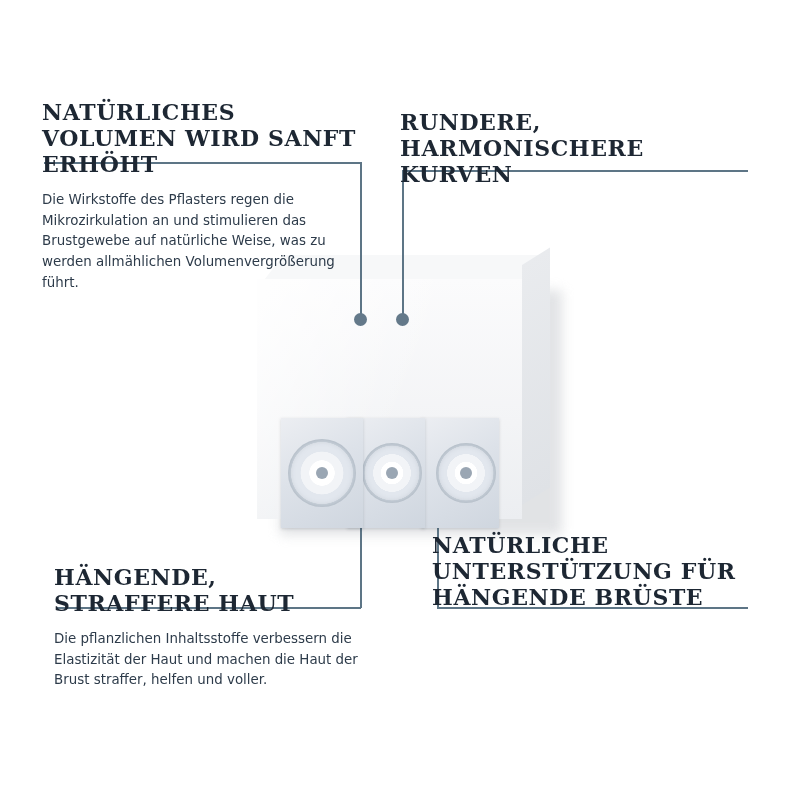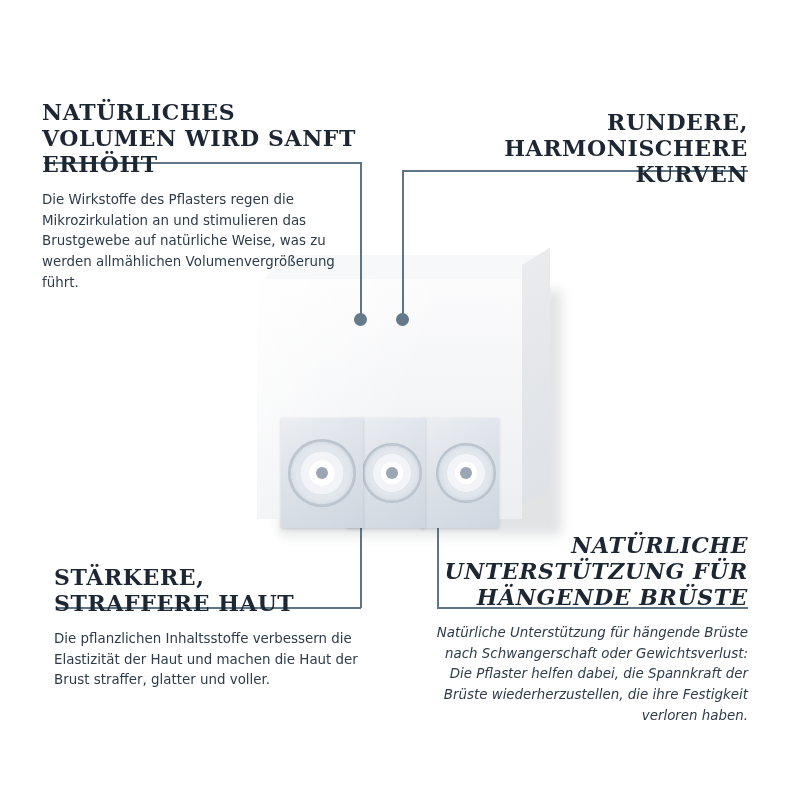--- a/index.html
+++ b/index.html
@@ -143,7 +143,7 @@
     margin: 0;
   }
   .co-left  { text-align: left;  }
-  .co-right { text-align: right; }
+  .co-right { }
 
   
   .line-h, .line-v {

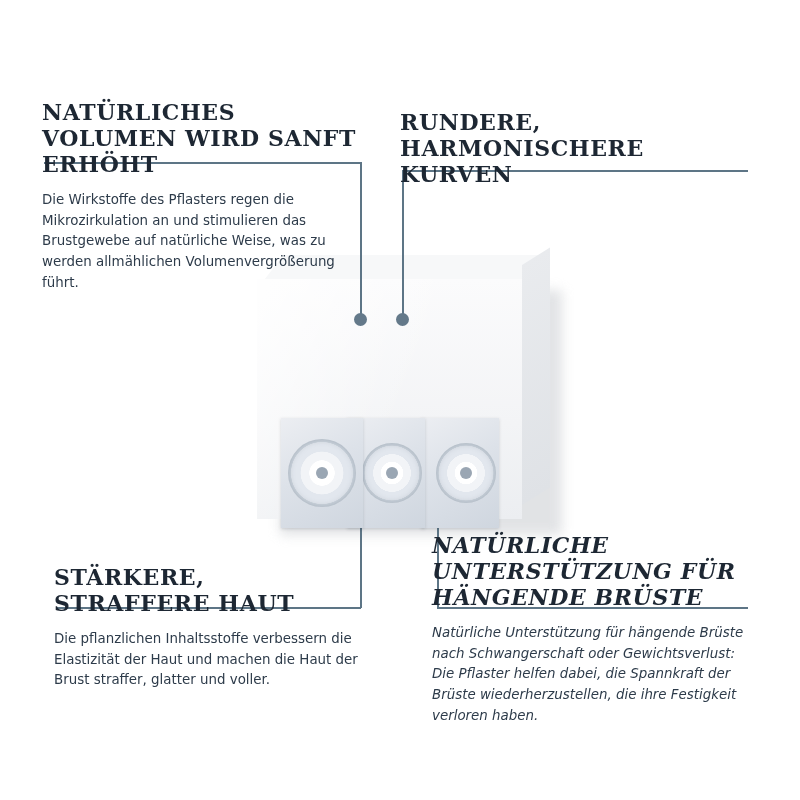--- a/index.html
+++ b/index.html
@@ -164,7 +164,7 @@
   #callout-volume   { left: 42px;  top: 100px; width: 318px; }
   #callout-curves   { left: 400px; top: 110px; width: 348px; }
   #callout-skin     { left: 54px;  top: 565px; width: 305px; }
-  #callout-support  { left: 432px; top: 533px; width: 316px; font-style: italic; }
+  #callout-support  { left: 432px; top: 533px; width: 316px; }
 </style>
 </head>
 <body>

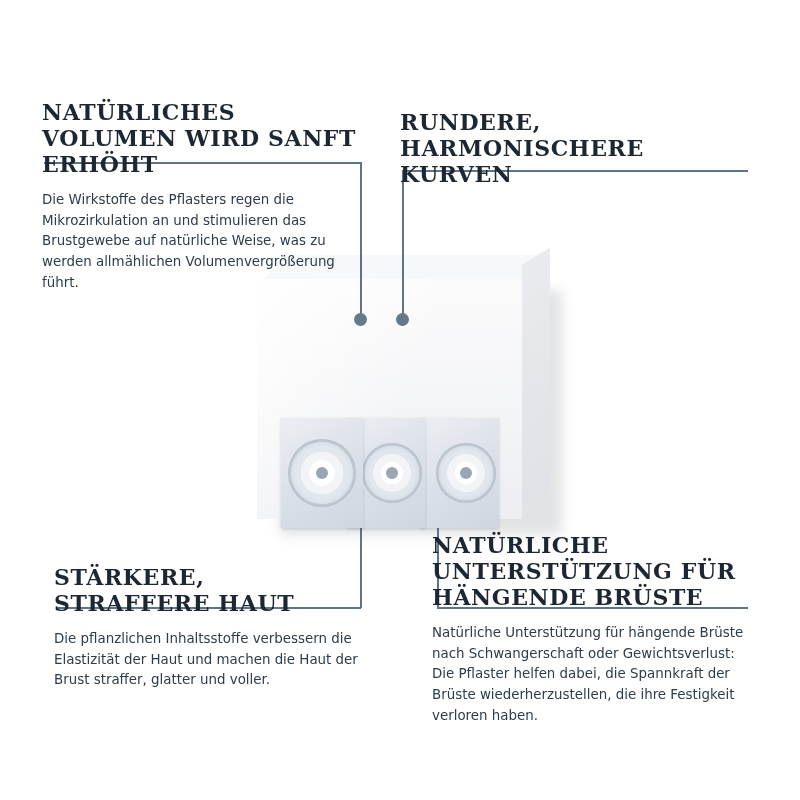--- a/index.html
+++ b/index.html
@@ -217,7 +217,7 @@
   </div>
 
   <div class="callout co-left" id="callout-skin">
-    <p class="title">STÄRKERE, STRAFFERE HAUT</p>
+    <p class="title">HÄNGENDE, STRAFFERE HAUT</p>
     <p class="body">Die pflanzlichen Inhaltsstoffe verbessern die Elastizität der Haut und machen die Haut der Brust straffer, glatter und voller.</p>
   </div>
 

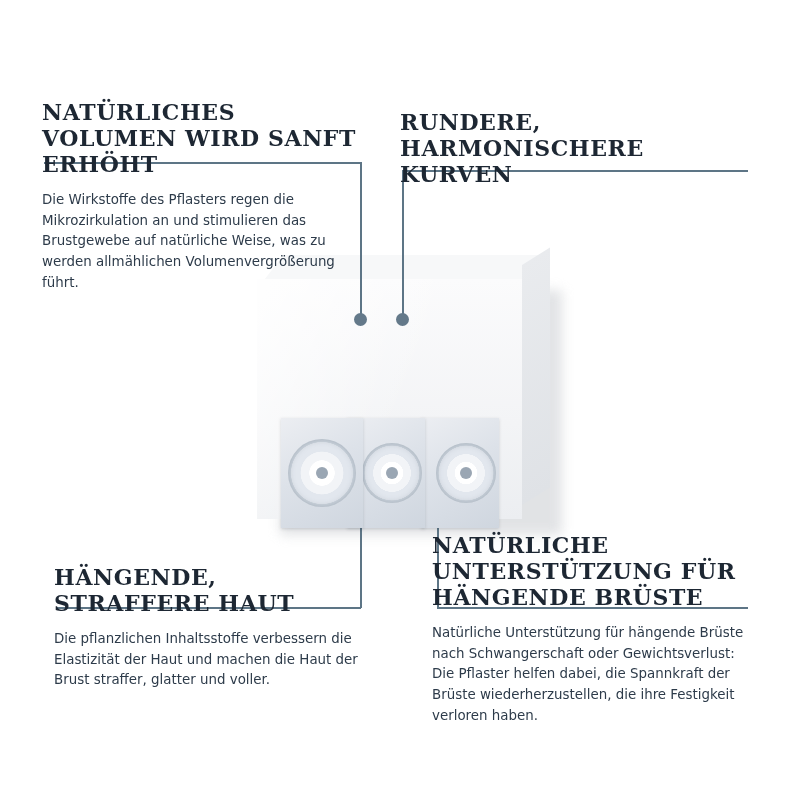--- a/index.html
+++ b/index.html
@@ -218,7 +218,7 @@
 
   <div class="callout co-left" id="callout-skin">
     <p class="title">HÄNGENDE, STRAFFERE HAUT</p>
-    <p class="body">Die pflanzlichen Inhaltsstoffe verbessern die Elastizität der Haut und machen die Haut der Brust straffer, glatter und voller.</p>
+    <p class="body">Die pflanzlichen Inhaltsstoffe verbessern die Elastizität der Haut und machen die Haut der Brust straffer, helfen und voller.</p>
   </div>
 
   <div class="callout co-right" id="callout-support">

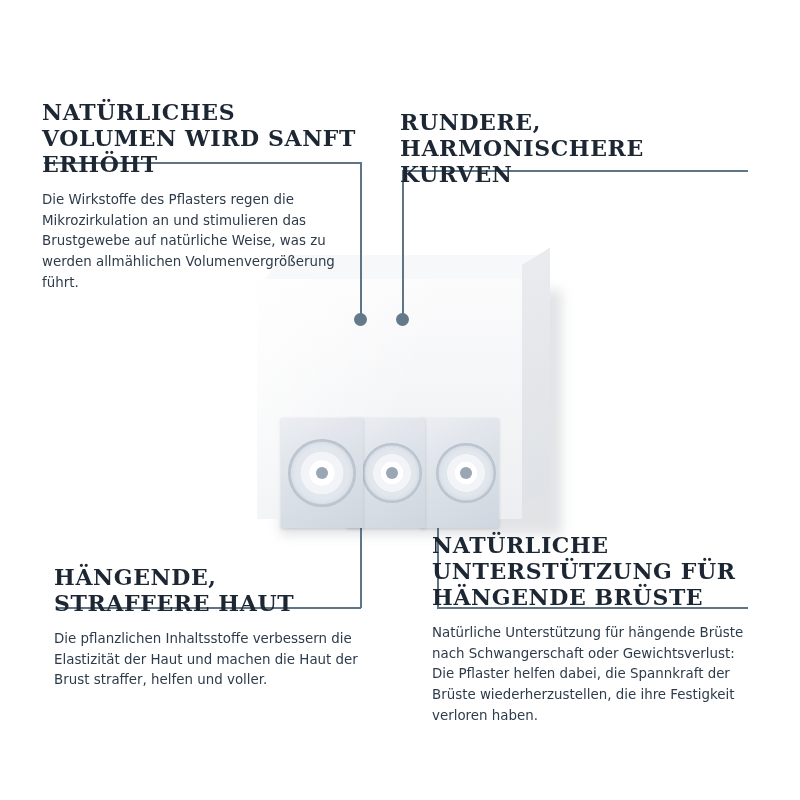--- a/index.html
+++ b/index.html
@@ -223,7 +223,6 @@
 
   <div class="callout co-right" id="callout-support">
     <p class="title">NATÜRLICHE UNTERSTÜTZUNG FÜR HÄNGENDE BRÜSTE</p>
-    <p class="body">Natürliche Unterstützung für hängende Brüste nach Schwangerschaft oder Gewichtsverlust: Die Pflaster helfen dabei, die Spannkraft der Brüste wiederherzustellen, die ihre Festigkeit verloren haben.</p>
   </div>
 
 </div>

